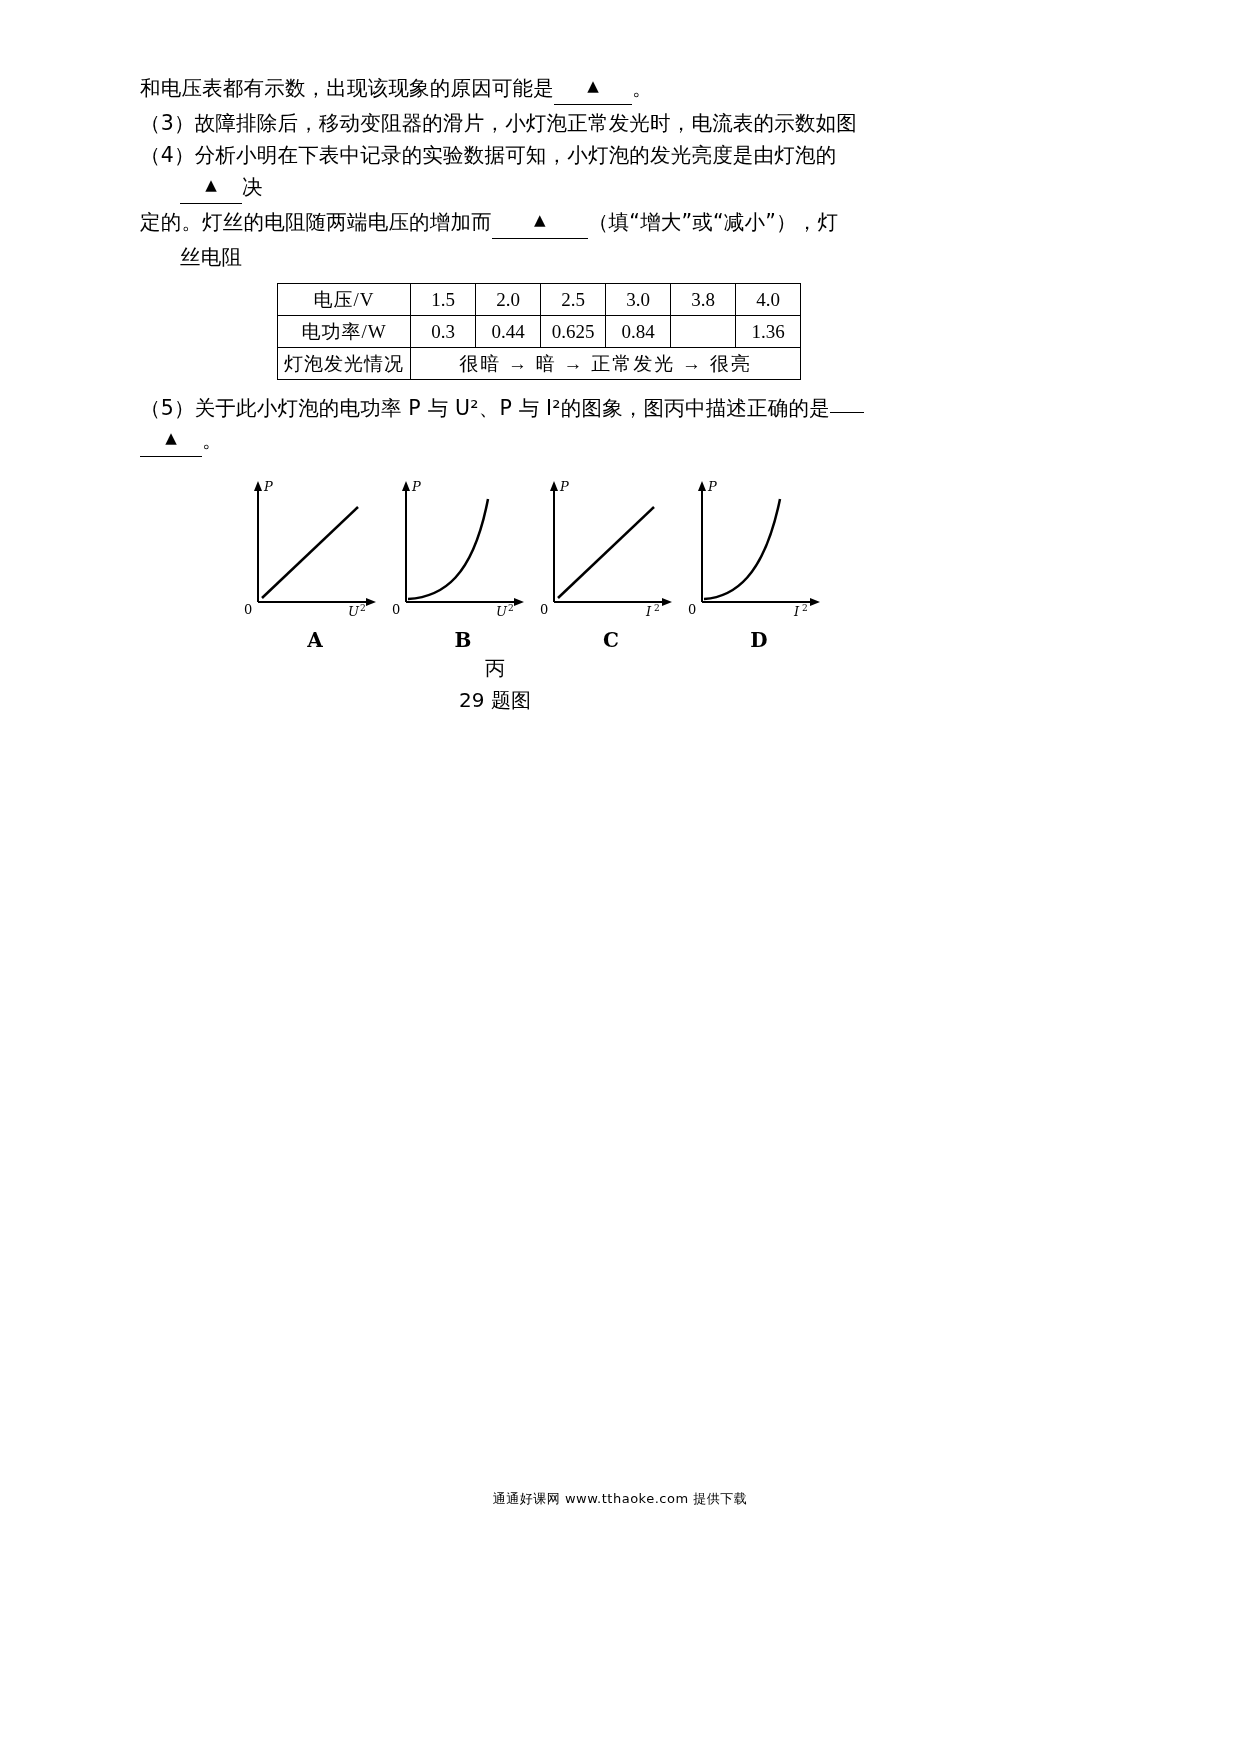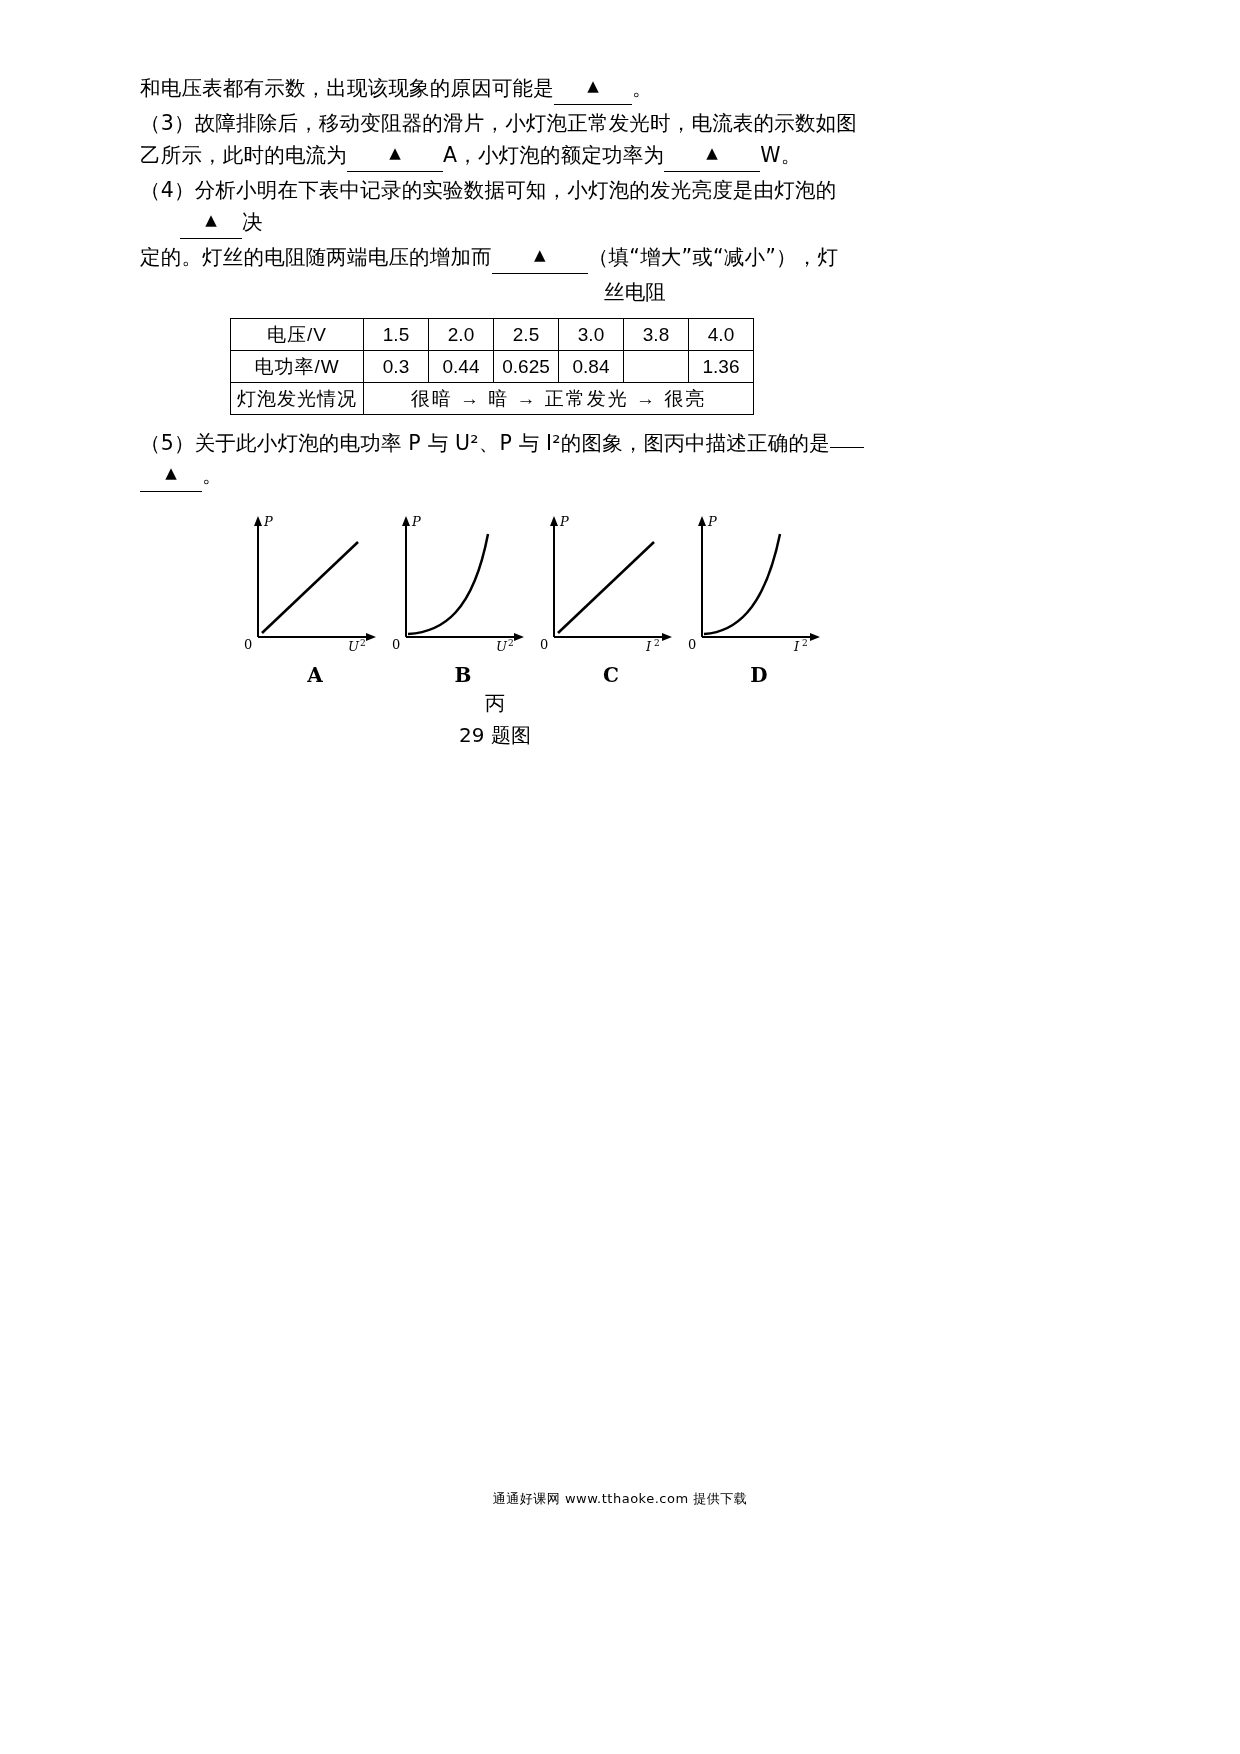--- a/index.html
+++ b/index.html
@@ -135,9 +135,6 @@
       <span>（3）故障排除后，移动变阻器的滑片，小灯泡正常发光时，电流表的示数如图</span>
     </p>
 
-    <p class="line">
-      <span>乙所示，此时的电流为</span><span class="blank blank-wide"><span class="tri">▲</span></span><span>A，小灯泡的额定功率为</span><span class="blank blank-wide"><span class="tri">▲</span></span><span>W。</span>
-    </p>
 
     <p class="line">
       <span>（4）分析小明在下表中记录的实验数据可知，小灯泡的发光亮度是由灯泡的</span>

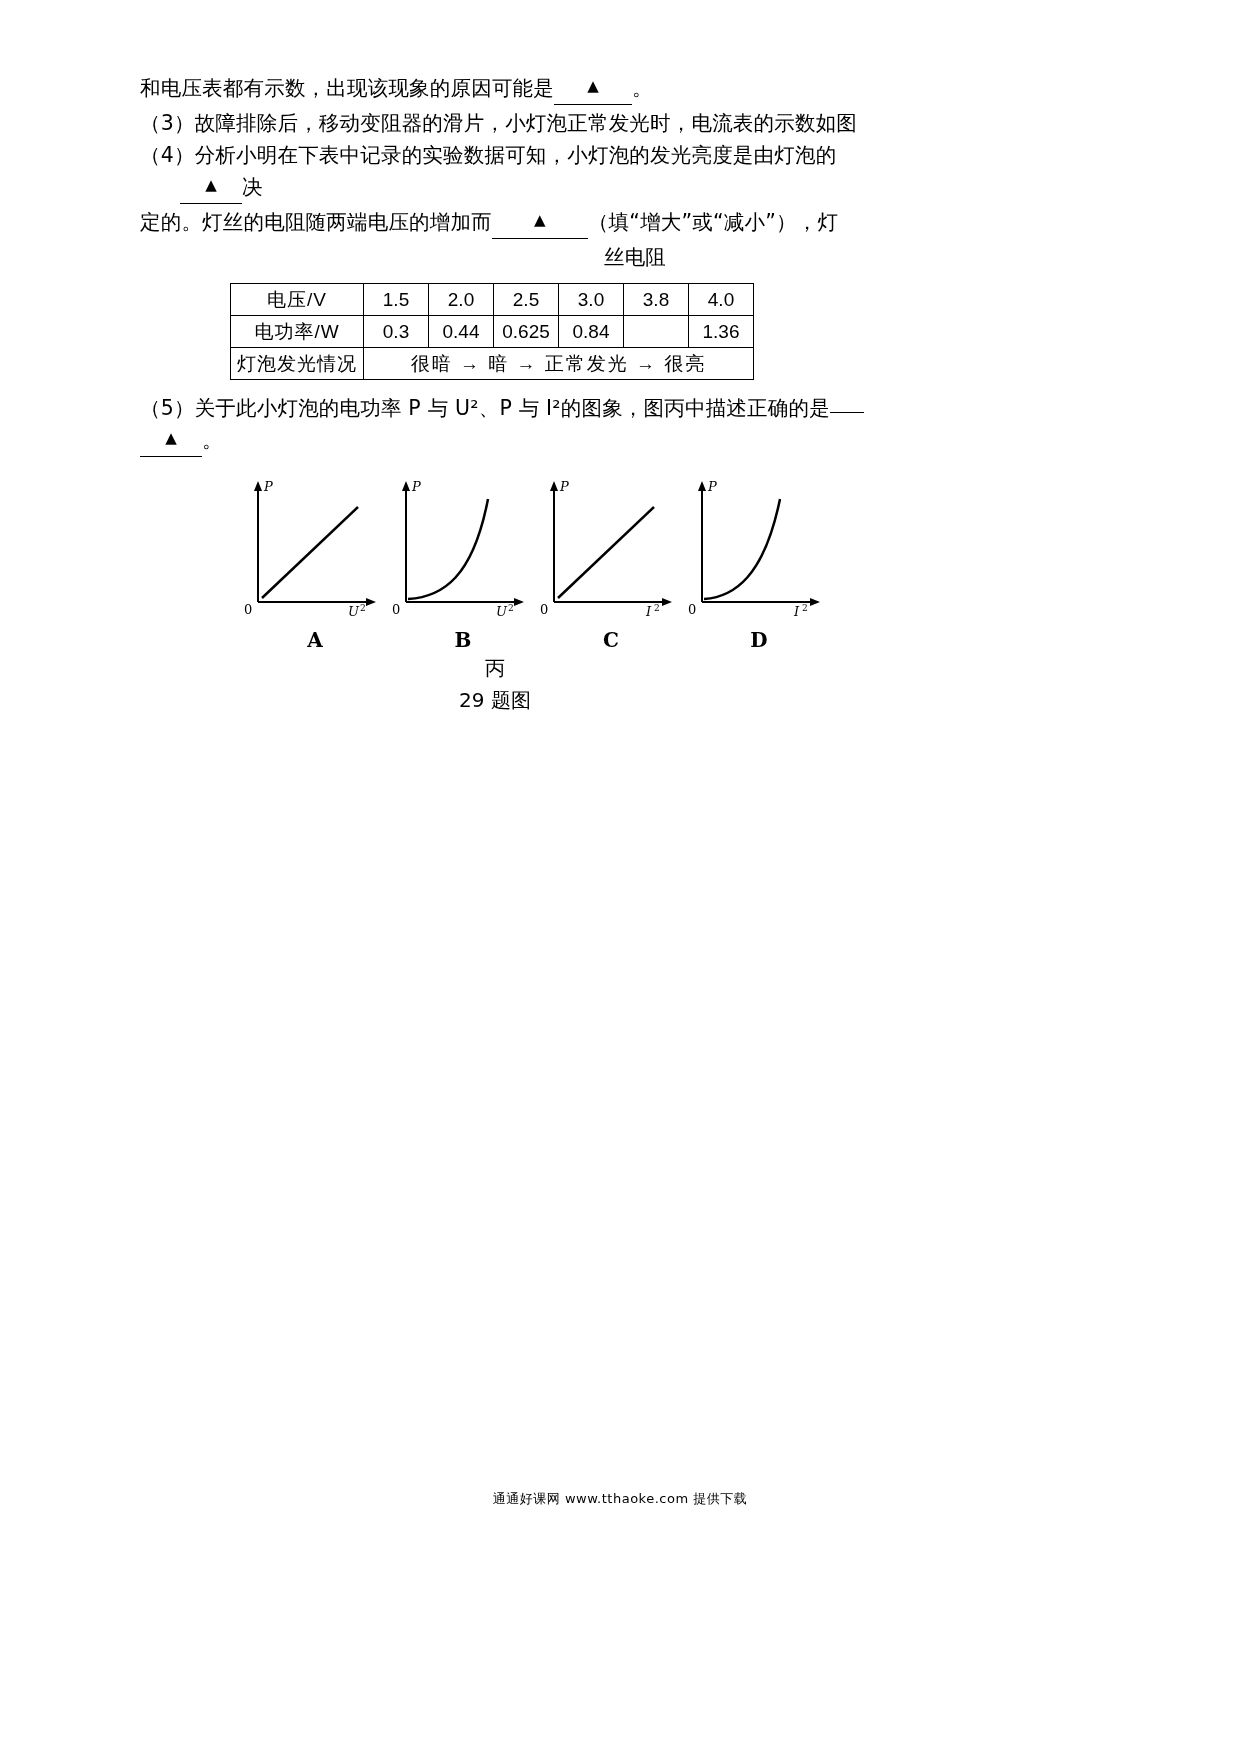--- a/index.html
+++ b/index.html
@@ -148,7 +148,7 @@
       <span>定的。灯丝的电阻随两端电压的增加而</span><span class="blank blank-wide"><span class="tri">▲</span></span><span>（填“增大”或“减小”），灯</span>
     </p>
 
-    <p class="line" style="padding-left:40px;text-align:center;">
+    <p class="line" style="padding-left:40px;">
       <span>丝电阻</span>
     </p>
 

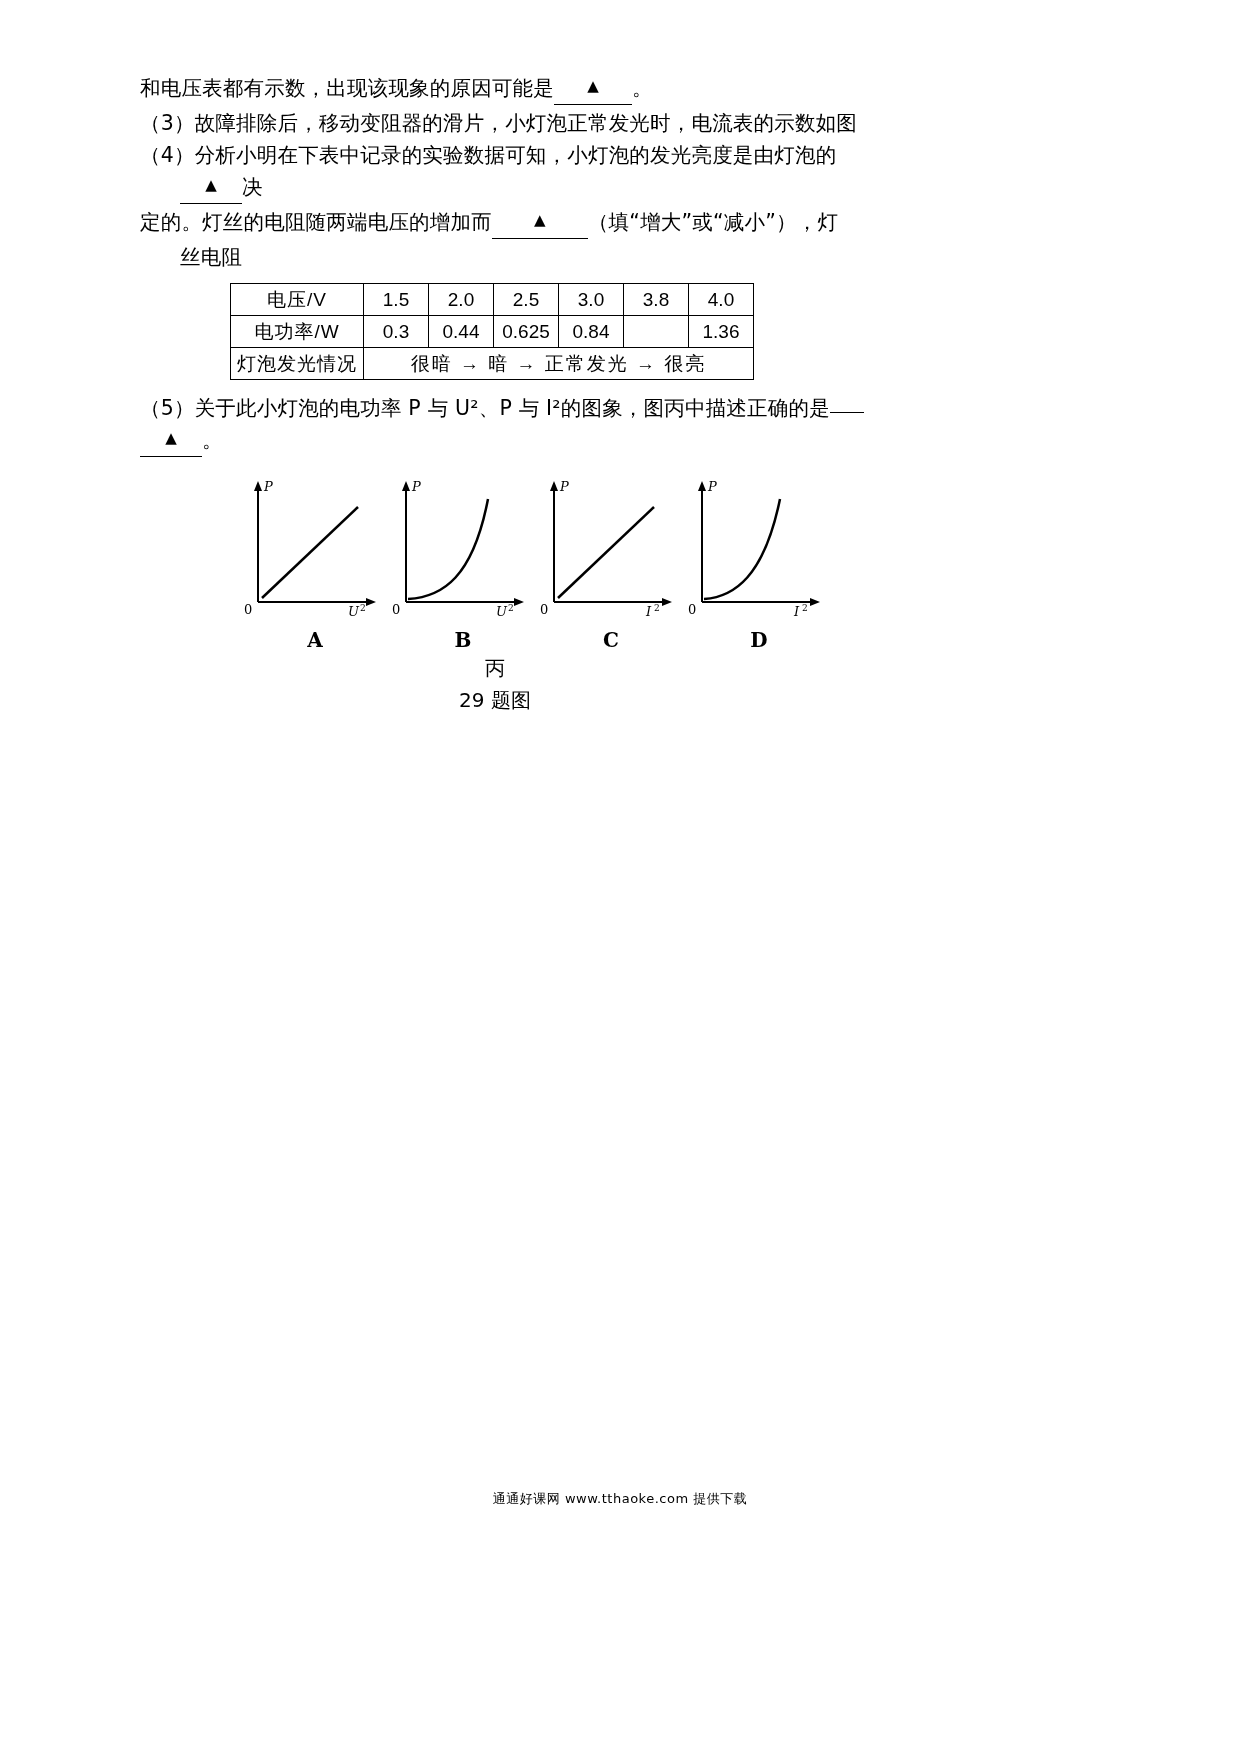--- a/index.html
+++ b/index.html
@@ -54,7 +54,8 @@
   table.data {
     border-collapse: collapse;
     font-size: 19px;
-    font-family: Liberation Sans, sans-serif;
+    font-family: Liberation Serif, serif;
+    margin-left: 47px;
   }
   table.data td {
     border: 1.6px solid #000;

